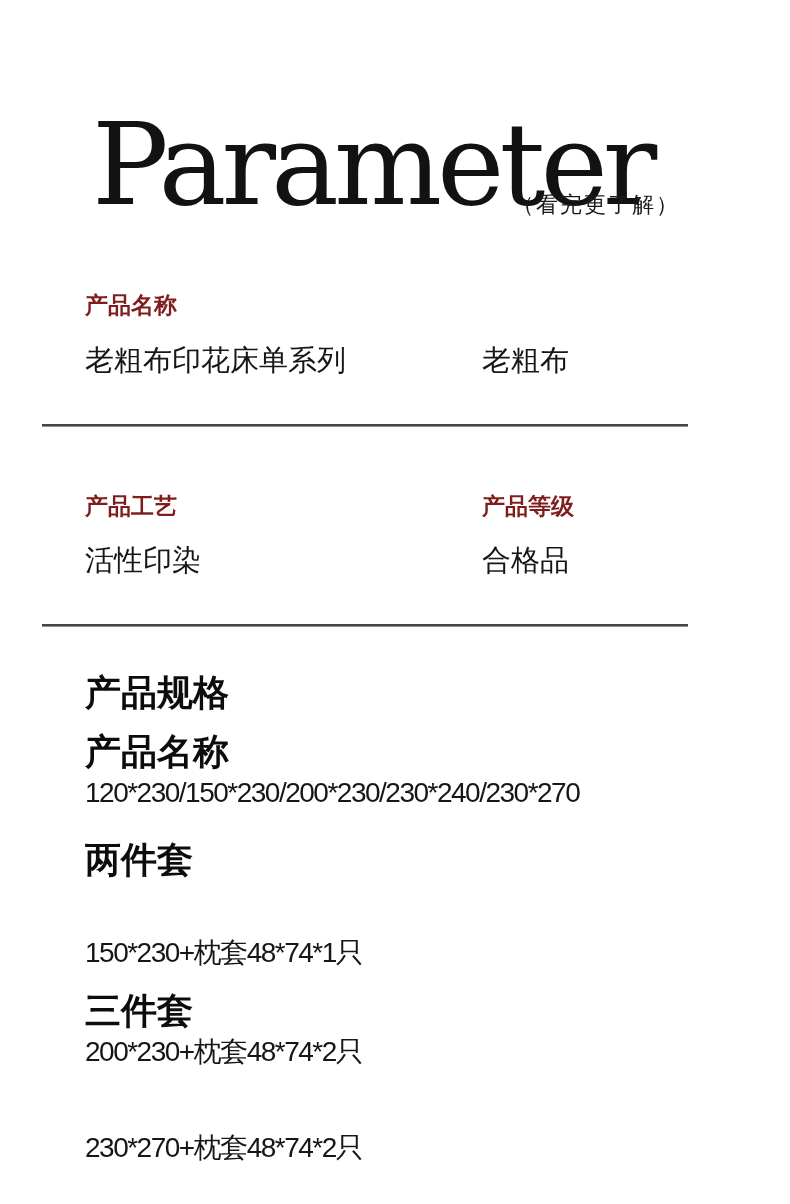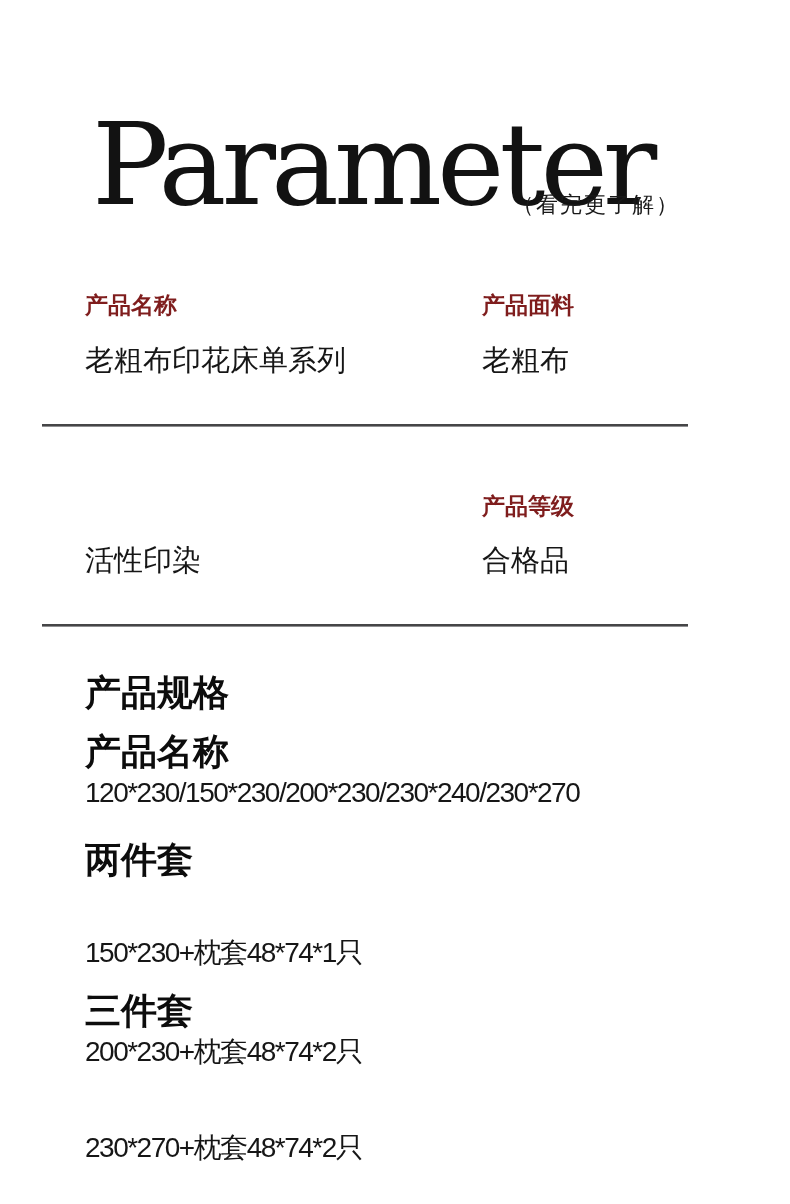--- a/index.html
+++ b/index.html
@@ -83,7 +83,6 @@
   <div class="abs brand-subtitle">（看完更了解）</div>
 
   <div class="abs col-left cn-label" style="top:292px">产品名称</div>
-  <div class="abs col-right cn-label" style="top:292px">产品面料</div>
   <div class="abs col-left cn-value" style="top:344px">老粗布印花床单系列</div>
   <div class="abs col-right cn-value" style="top:344px">老粗布</div>
 

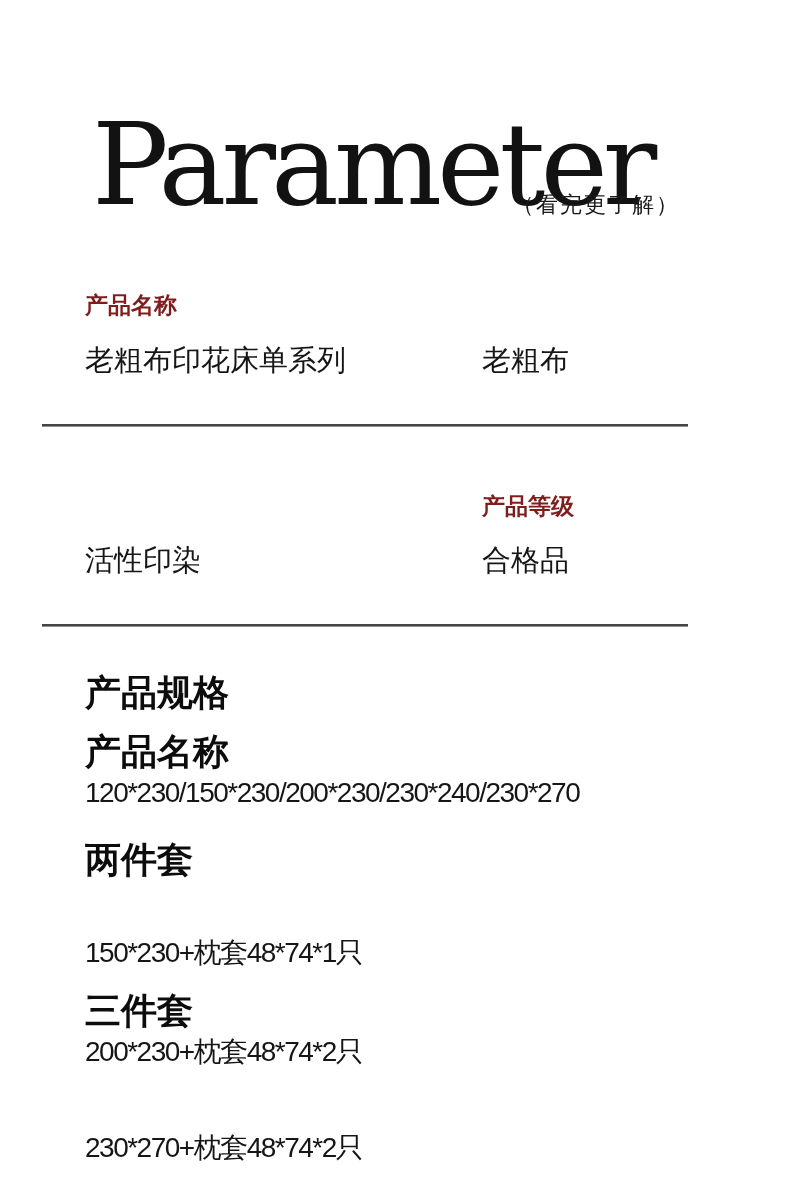--- a/index.html
+++ b/index.html
@@ -88,6 +88,7 @@
 
   <div class="divider" style="top:424px"></div>
 
+  <div class="abs col-left cn-label" style="top:493px">产品工艺</div>
   <div class="abs col-right cn-label" style="top:493px">产品等级</div>
   <div class="abs col-left cn-value" style="top:544px">活性印染</div>
   <div class="abs col-right cn-value" style="top:544px">合格品</div>

